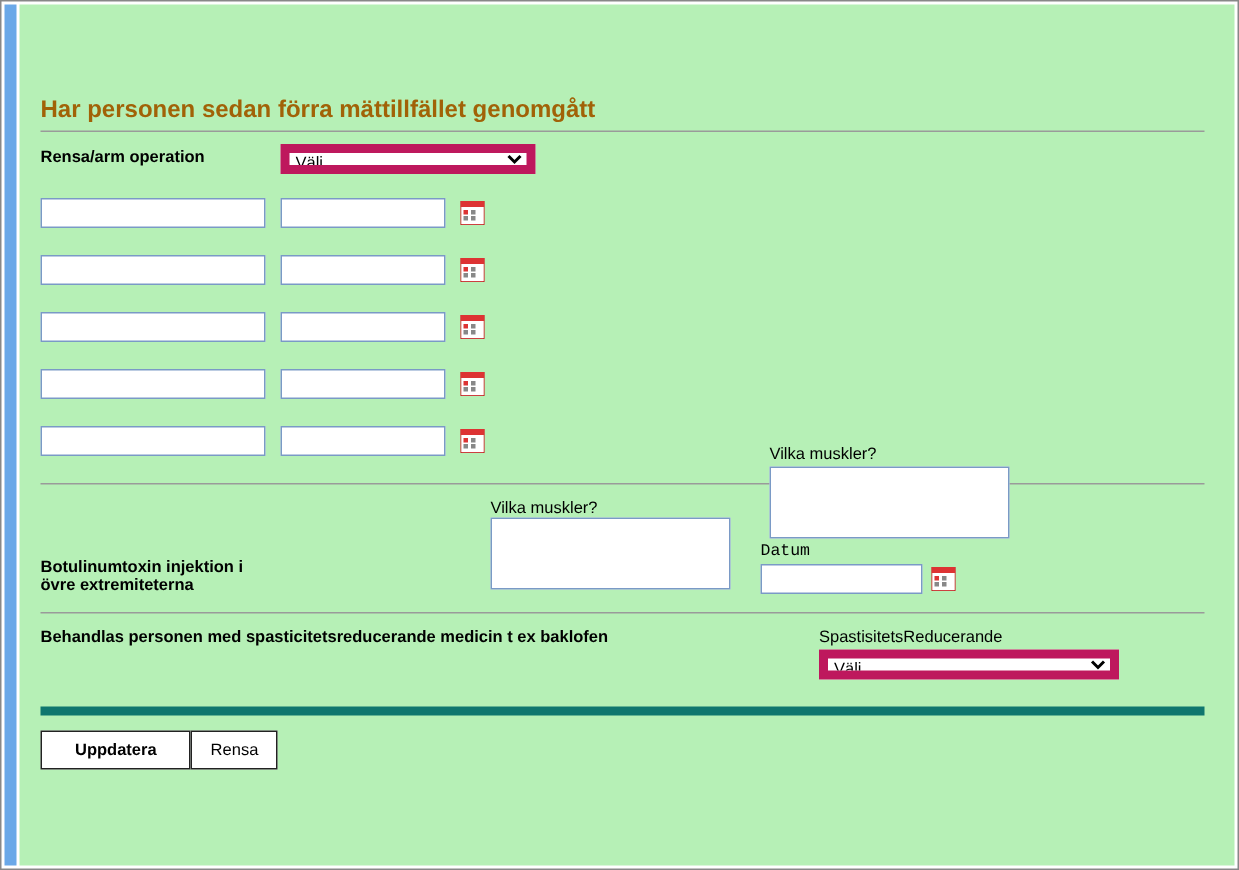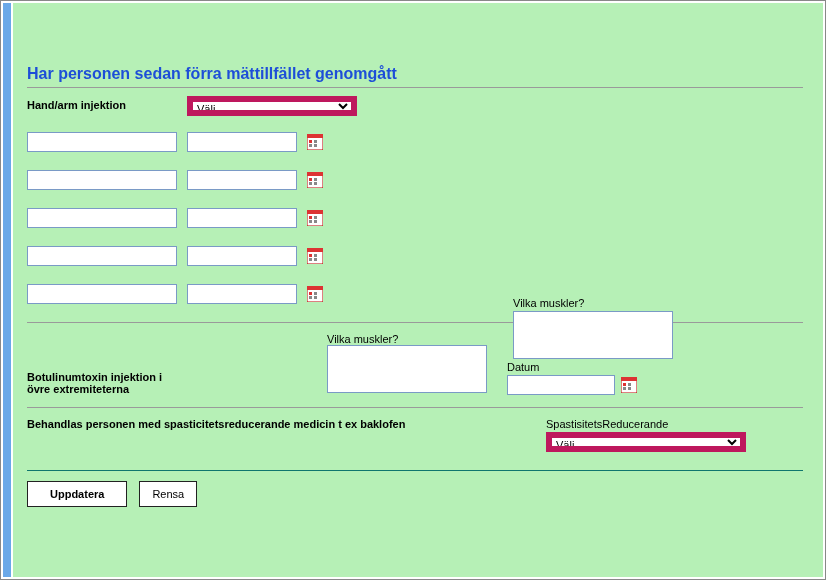--- a/index.html
+++ b/index.html
@@ -34,7 +34,7 @@
     font-size: 16px;
     font-weight: bold;
     margin: 48px 0 4px 0;
-    color: #1d4ed8;
+    color: #a16207;
   }
   .hr {
     border: none;

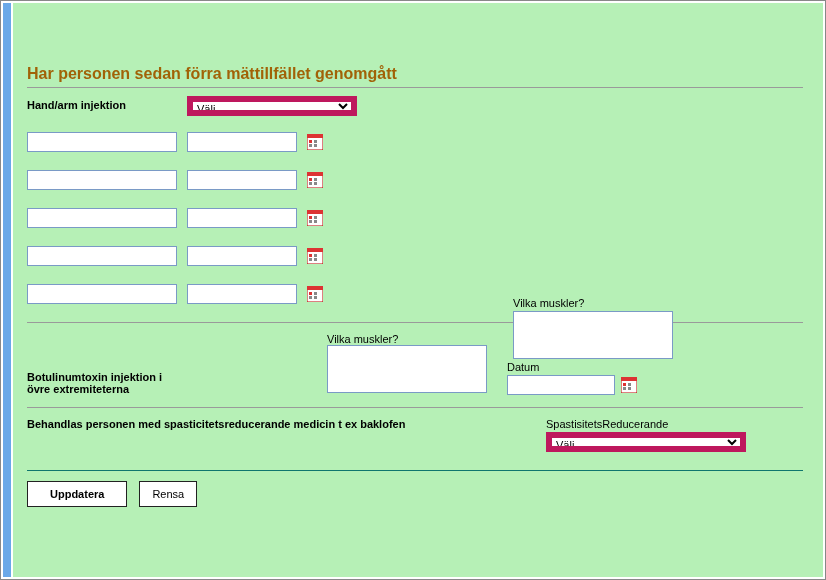--- a/index.html
+++ b/index.html
@@ -177,7 +177,7 @@
     <hr class="hr">
 
     <div class="section-row">
-      <div class="label-col">Hand/arm injektion</div>
+      <div class="label-col">Rensa/arm operation</div>
       <div class="field-col">
         <select class="dropdown">
           <option>Välj...</option>

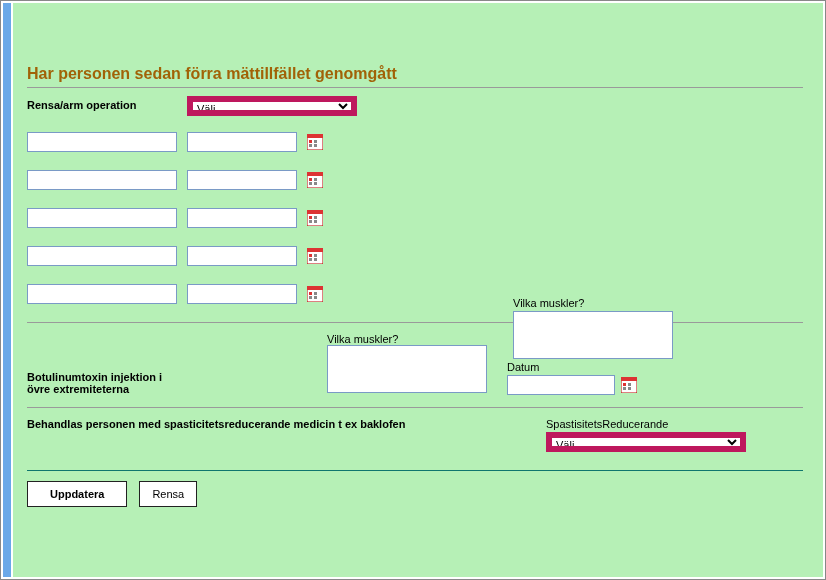--- a/index.html
+++ b/index.html
@@ -122,7 +122,7 @@
   .botox-date {
     margin-left: 20px;
   }
-  .botox-date .mlabel { font-size:11px; margin-bottom:2px; }
+  .botox-date .mlabel { font-size:11px; margin-bottom:2px;font-family:Liberation Mono, monospace; }
   .botox-date .dinline { display:flex; align-items:center; }
   .botox-date input.txt {
     width: 108px;

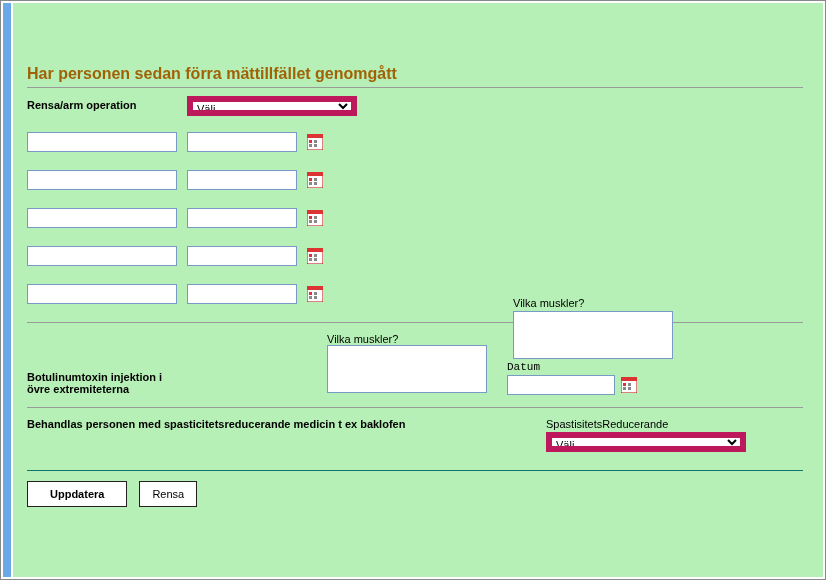--- a/index.html
+++ b/index.html
@@ -149,11 +149,10 @@
   }
   .baklofen-row select.dropdown { width: 200px; margin-top:2px; }
   .button-bar {
-    border-top: 1px solid #0f766e;
+    border-top: 6px solid #0f766e;
     margin-top: 18px;
     padding-top: 10px;
     display: flex;
-    gap: 12px;
   }
   button.action {
     border: 1px solid #222;

